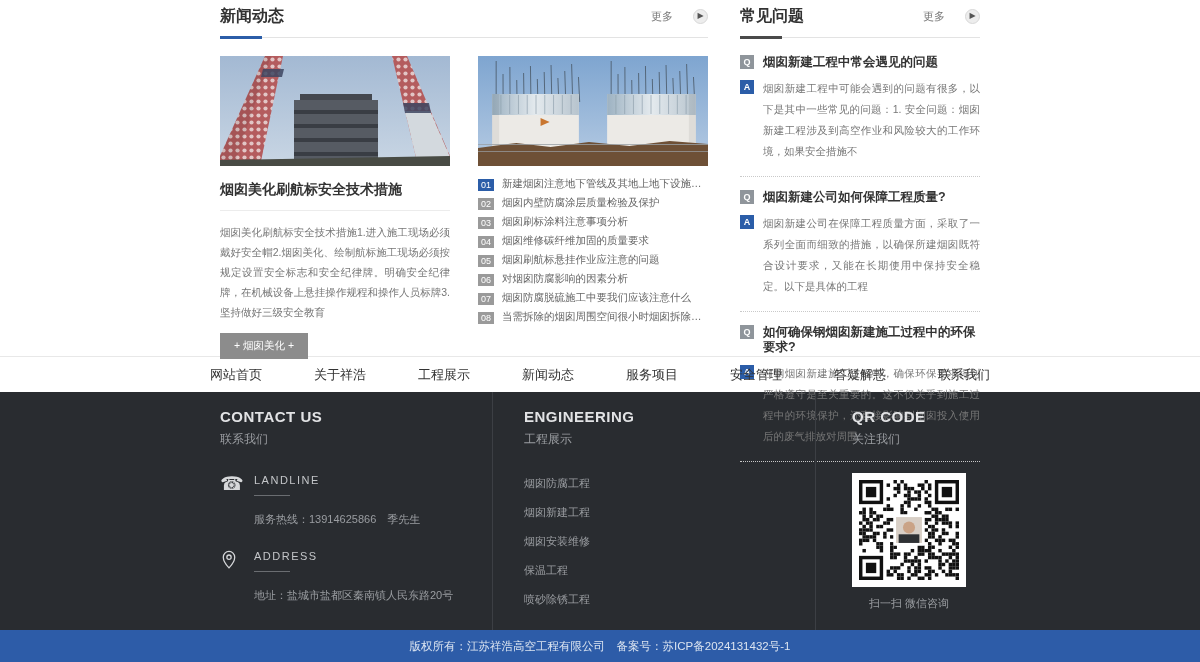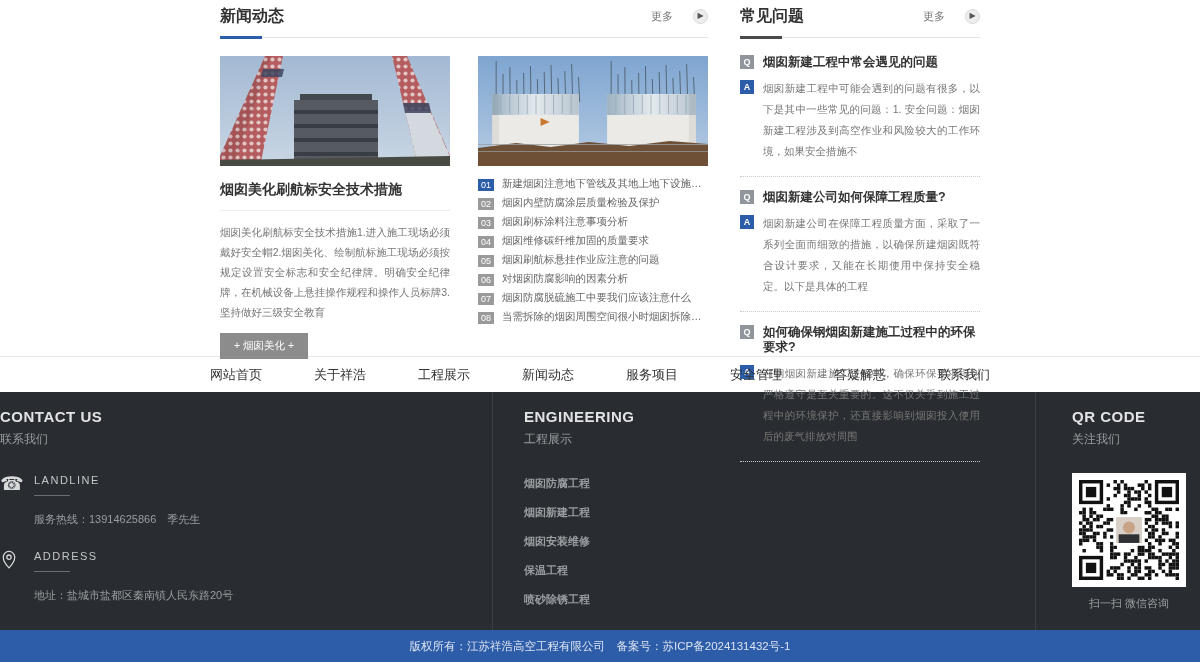--- a/index.html
+++ b/index.html
@@ -61,7 +61,7 @@
   .navbar a { font-size:13px; color:#333; padding:0 26px; cursor:pointer; }
 
   
-  .footer { height:238px; background:#292c30; display:flex; justify-content:space-between; }
+  .footer { height:238px; background:#292c30; display:flex; justify-content:center; }
   .f-col { padding-top:16px; }
   .f-col-contact { width:272px; }
   .f-col-eng { width:323px; border-left:1px solid #3c3f44; padding-left:31px; }

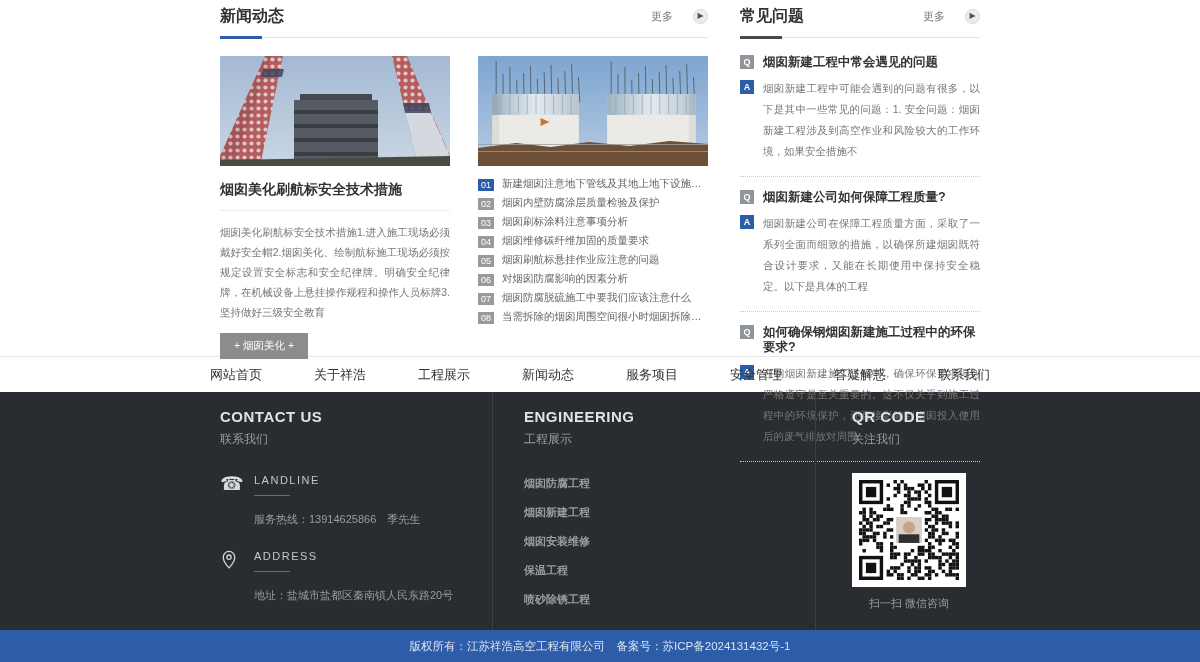--- a/index.html
+++ b/index.html
@@ -80,7 +80,7 @@
   .eng-links { display:flex; margin-top:25px; }
   .eng-c { list-style:none; }
   .eng-c1 { width:148px; }
-  .eng-c li { margin-bottom:9px;font-weight:bold; }
+  .eng-c li { margin-bottom:9px; }
   .eng-c a { font-size:11px; color:#9a9da1; line-height:19px; cursor:pointer; }
 
   .qr-box { width:114px; height:114px; background:#fff; margin-top:25px; padding:7px; }

